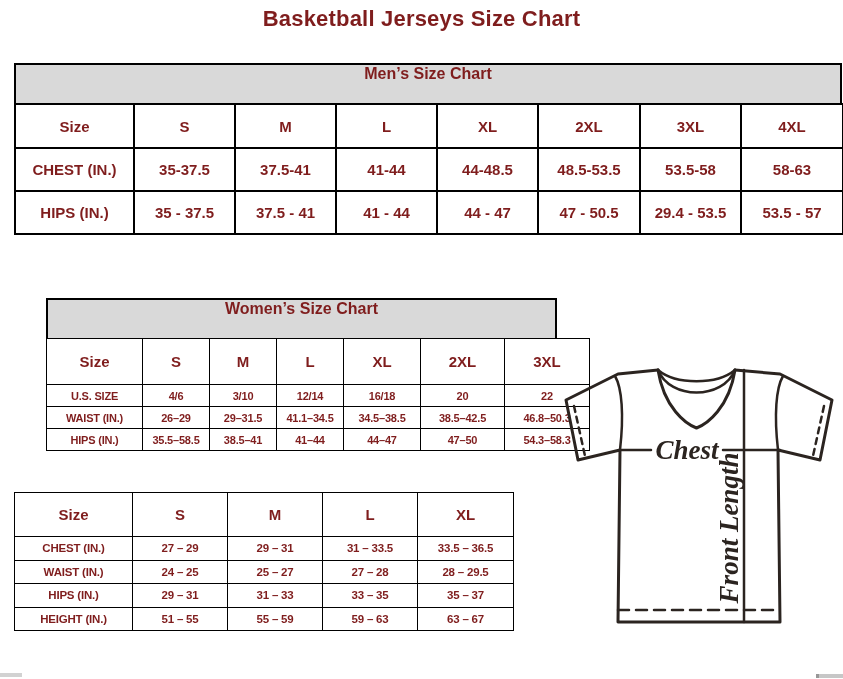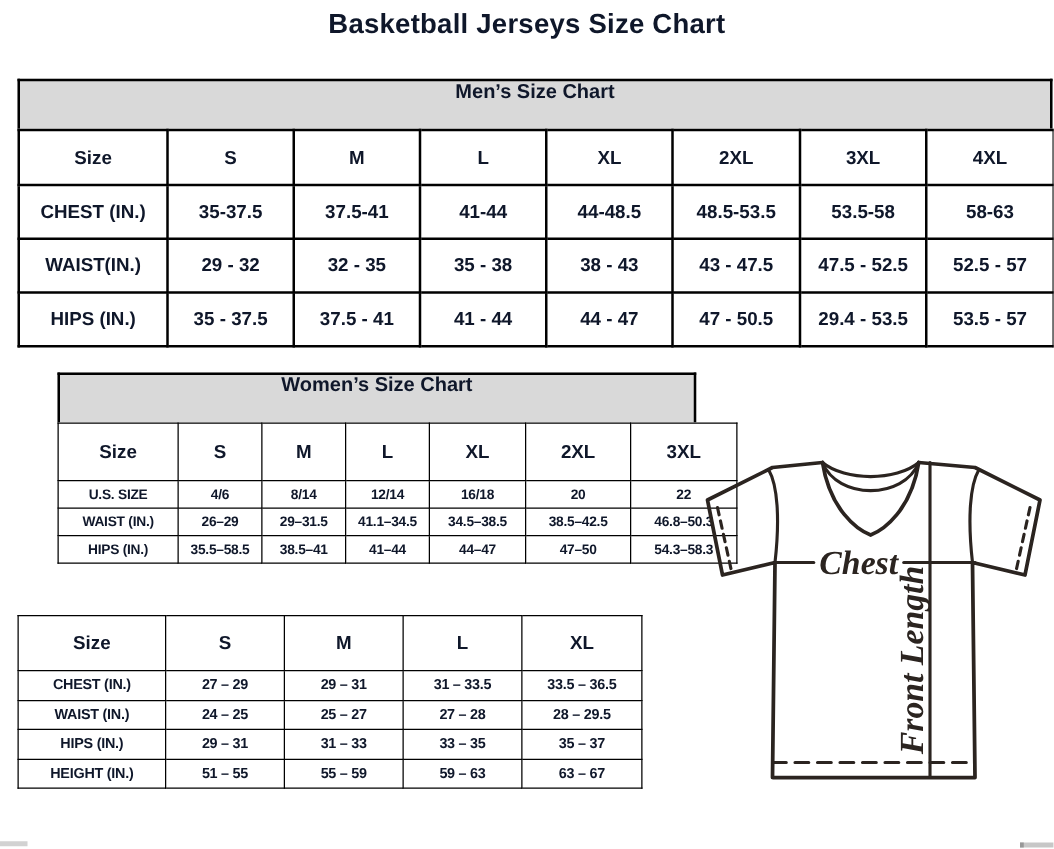--- a/index.html
+++ b/index.html
@@ -6,7 +6,7 @@
   html, body { background:#ffffff; }
   .page {
     position:relative; width:843px; height:679px; overflow:hidden;
-    background:#ffffff; color:#0f172a;
+    background:#ffffff; color:#7f1d1d;
     font-family:"Liberation Sans", sans-serif;
   }
   .title {

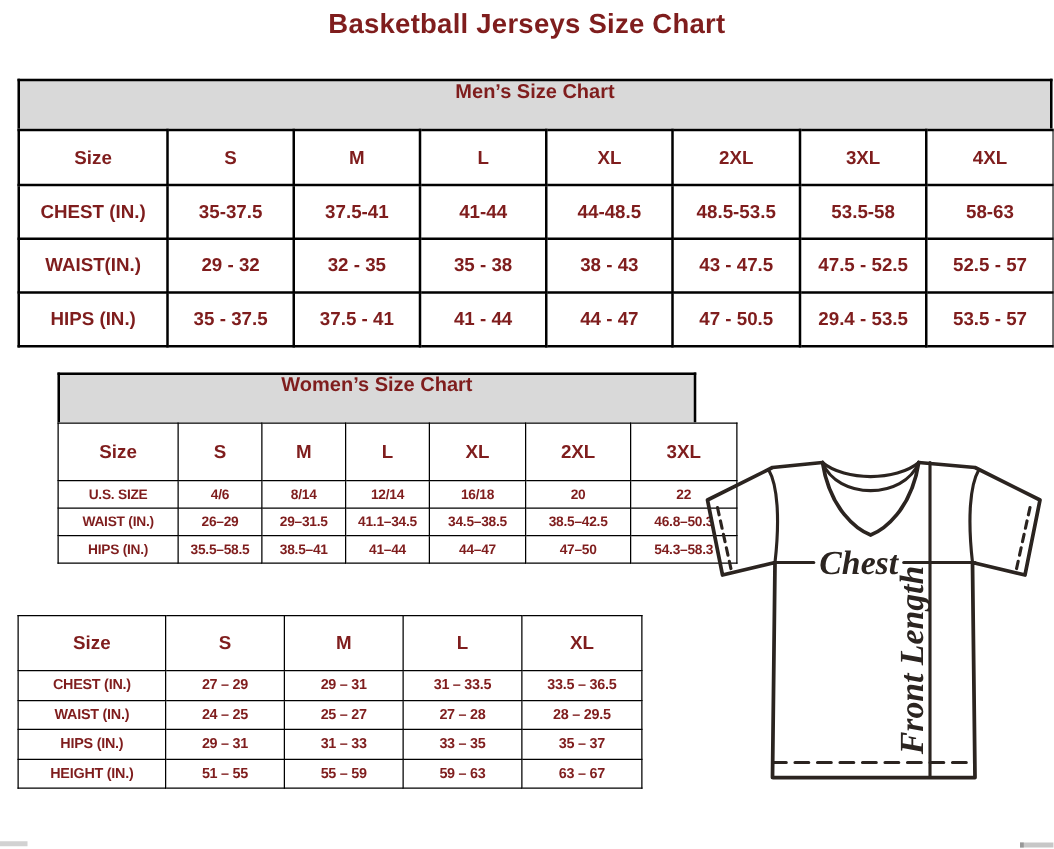--- a/index.html
+++ b/index.html
@@ -100,16 +100,6 @@
             <td>48.5-53.5</td>
             <td>53.5-58</td>
             <td>58-63</td>
-          </tr>
-          <tr>
-            <th>WAIST(IN.)</th>
-            <td>29 - 32</td>
-            <td>32 - 35</td>
-            <td>35 - 38</td>
-            <td>38 - 43</td>
-            <td>43 - 47.5</td>
-            <td>47.5 - 52.5</td>
-            <td>52.5 - 57</td>
           </tr>
           <tr>
             <th>HIPS (IN.)</th>

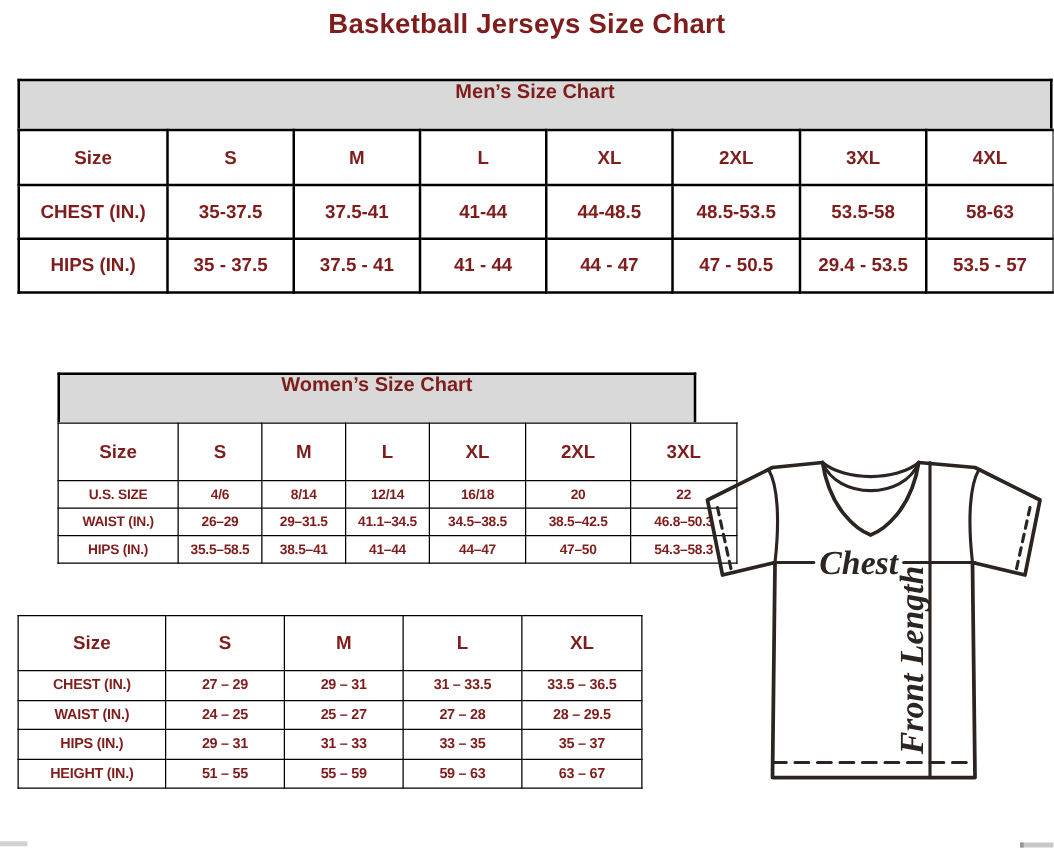--- a/index.html
+++ b/index.html
@@ -143,7 +143,7 @@
           <tr>
             <th>U.S. SIZE</th>
             <td>4/6</td>
-            <td>8/14</td>
+            <td>3/10</td>
             <td>12/14</td>
             <td>16/18</td>
             <td>20</td>

